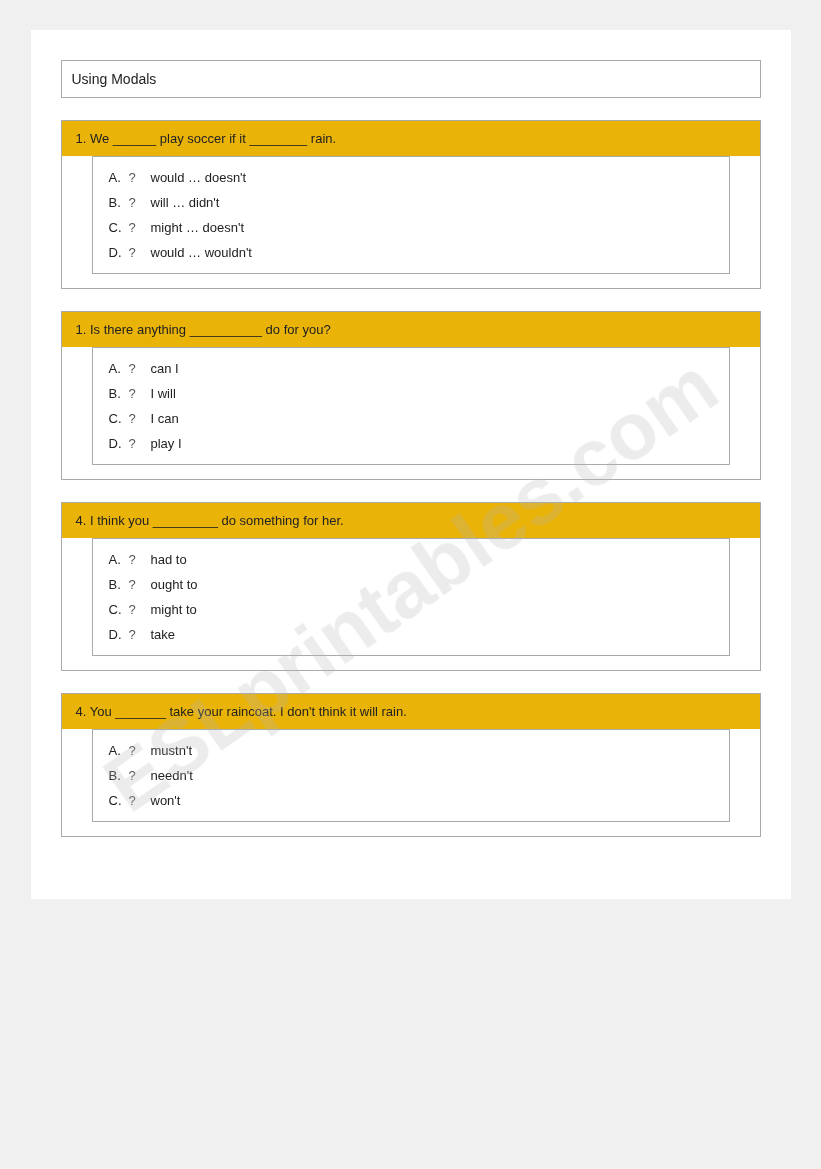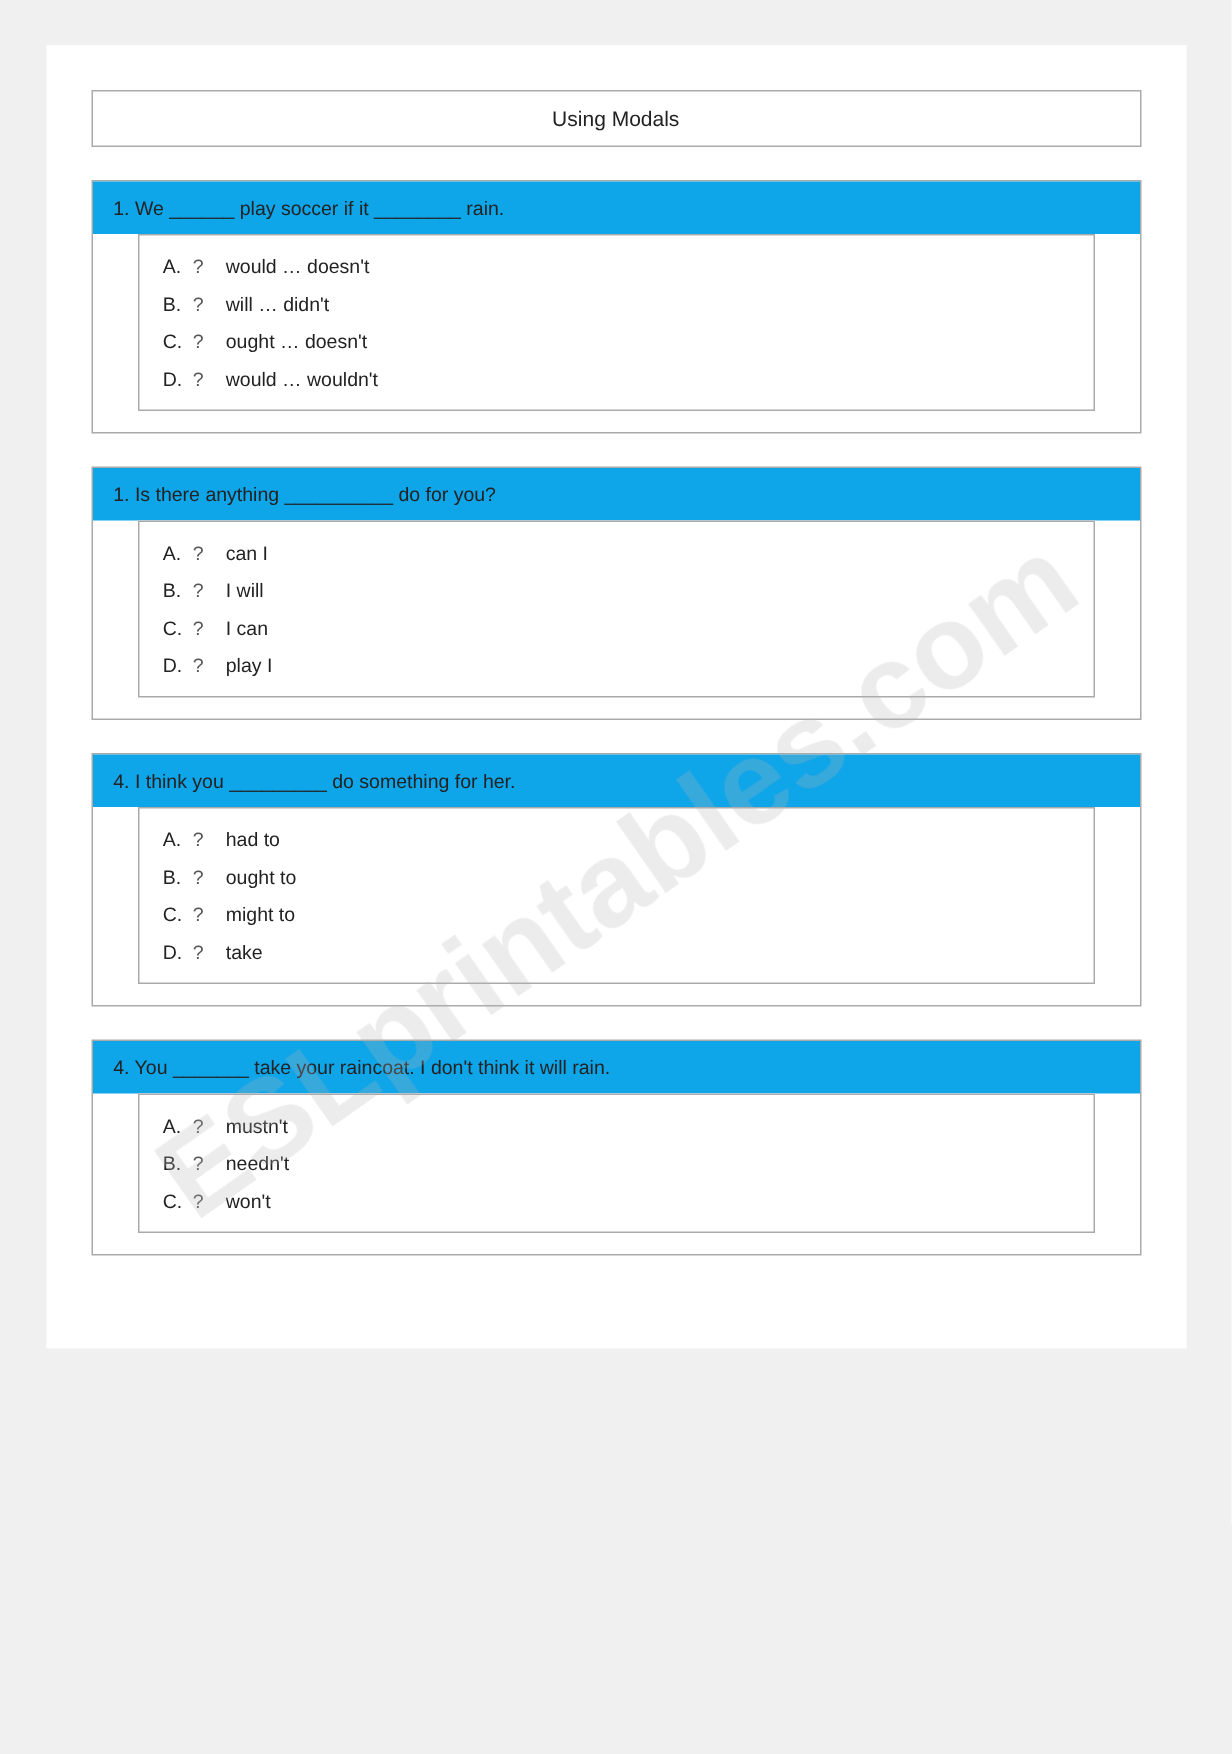--- a/index.html
+++ b/index.html
@@ -28,7 +28,6 @@
 
     .title-box {
       border: 1px solid #aaa;
-      text-align: center;
       padding: 10px;
       margin-bottom: 22px;
       font-size: 14px;

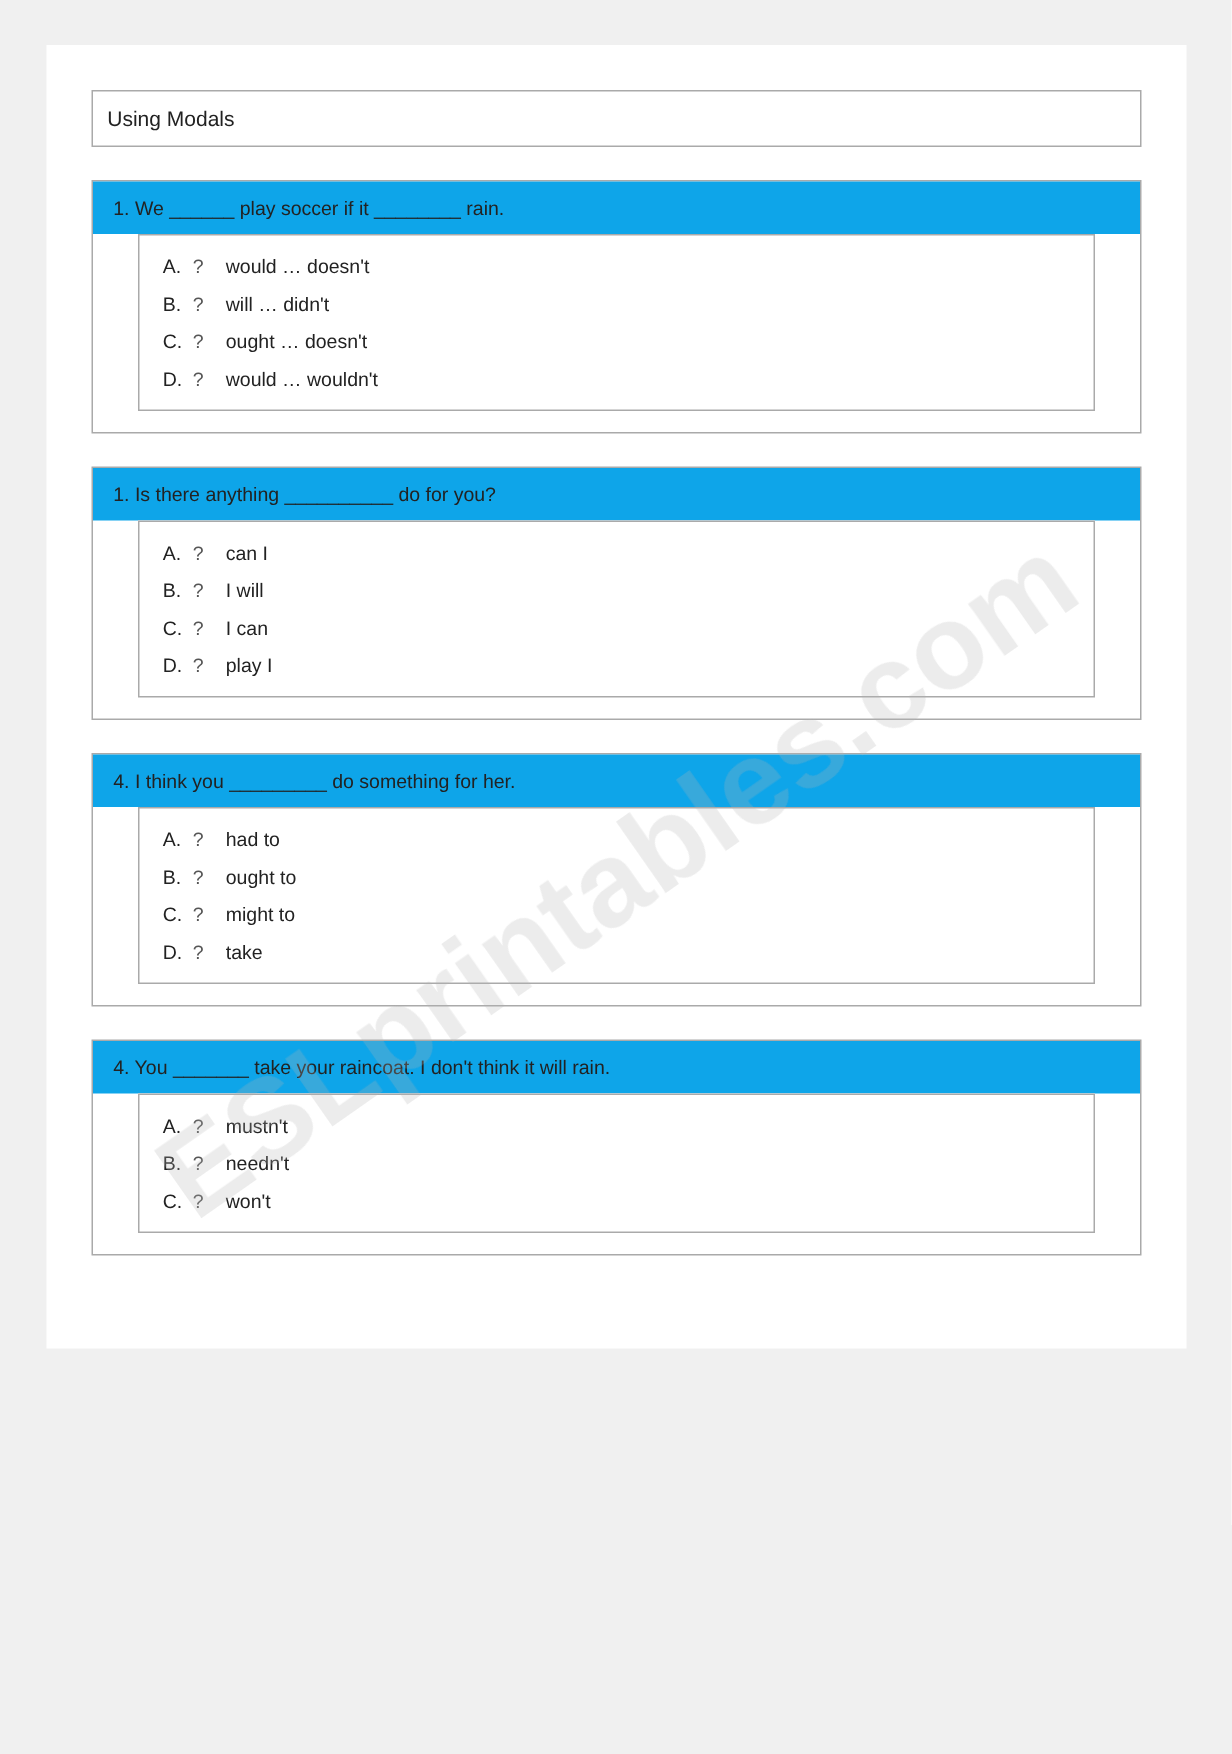--- a/index.html
+++ b/index.html
@@ -41,7 +41,7 @@
     .question-text {
       padding: 10px 14px;
       font-size: 13px;
-      background: #0ea5e9;
+      background: #eab308;
     }
 
     .options-box {

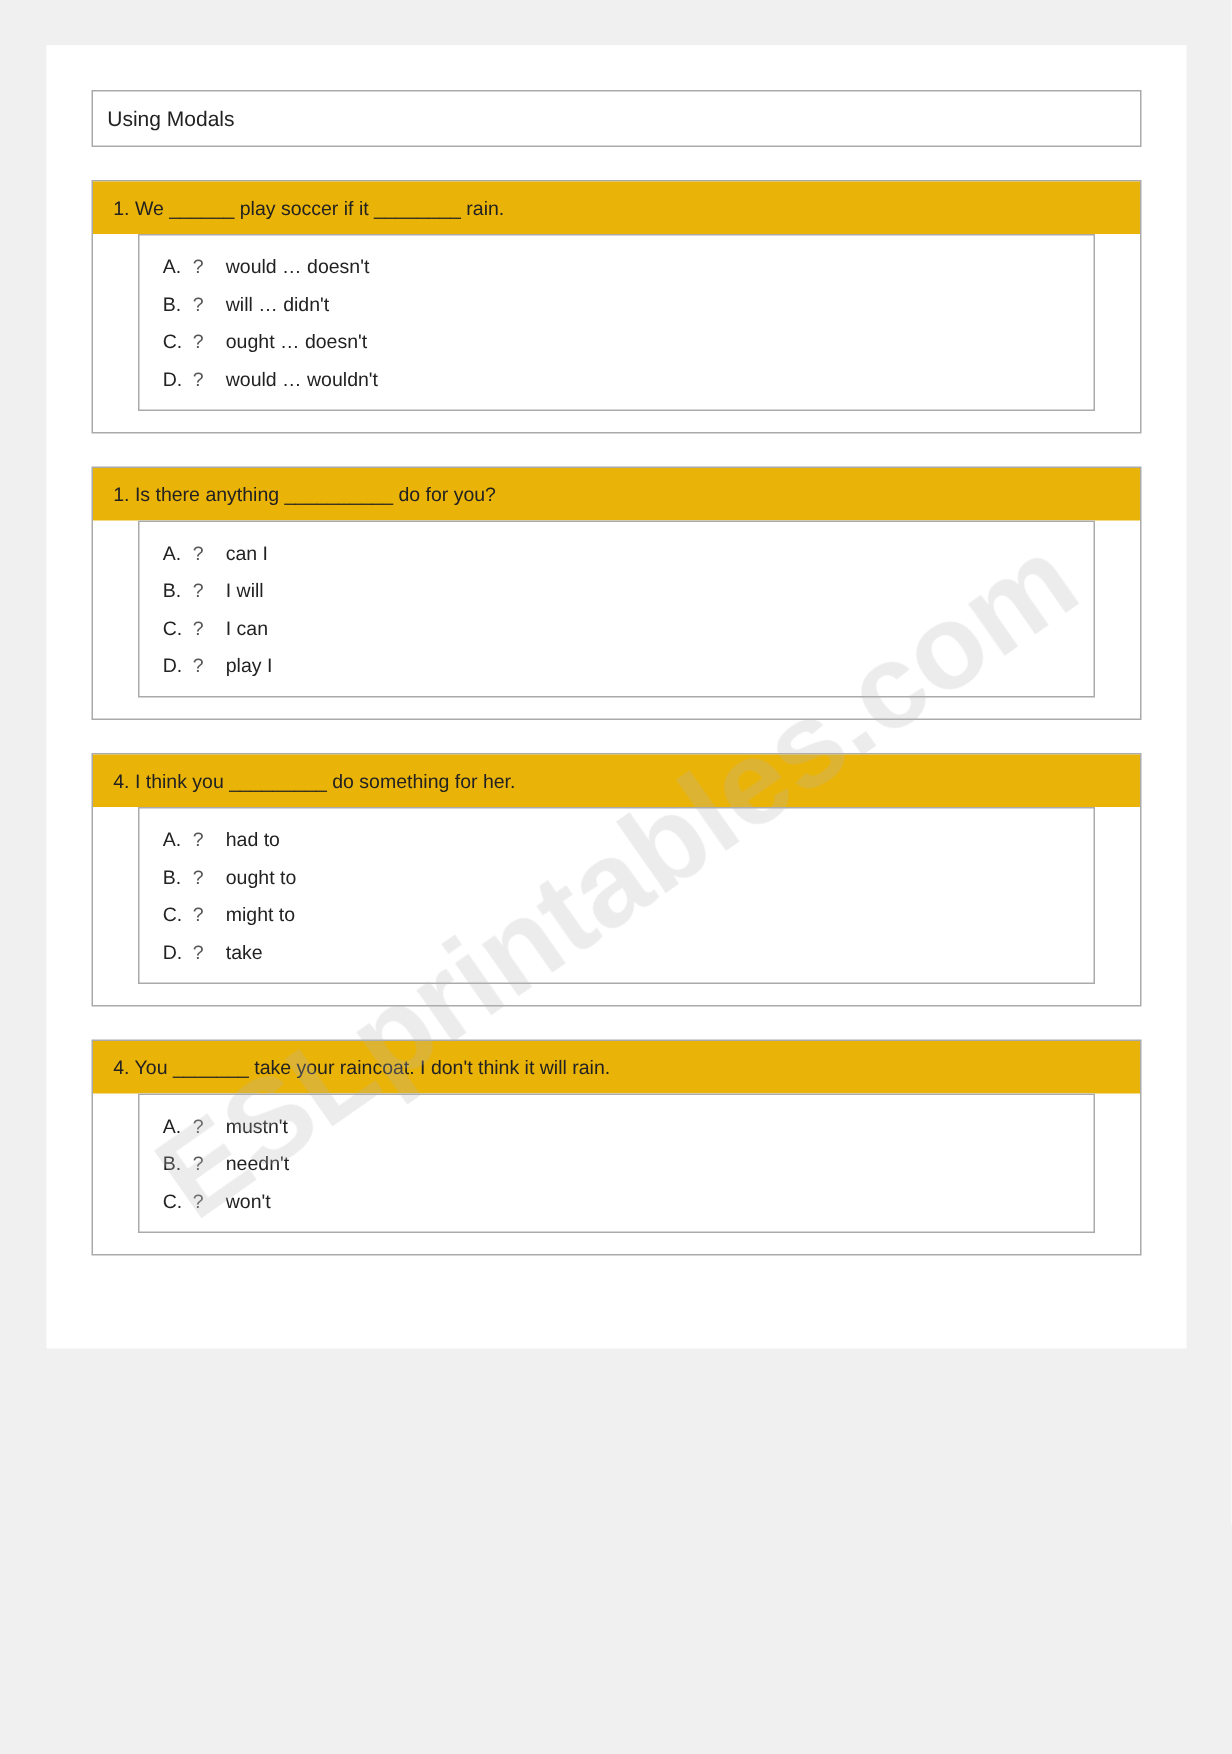--- a/index.html
+++ b/index.html
@@ -116,7 +116,7 @@
           <div class="option-row">
             <span class="option-letter">C.</span>
             <span class="option-icon">?</span>
-            <span class="option-text">ought … doesn't</span>
+            <span class="option-text">might … doesn't</span>
           </div>
           <div class="option-row">
             <span class="option-letter">D.</span>

